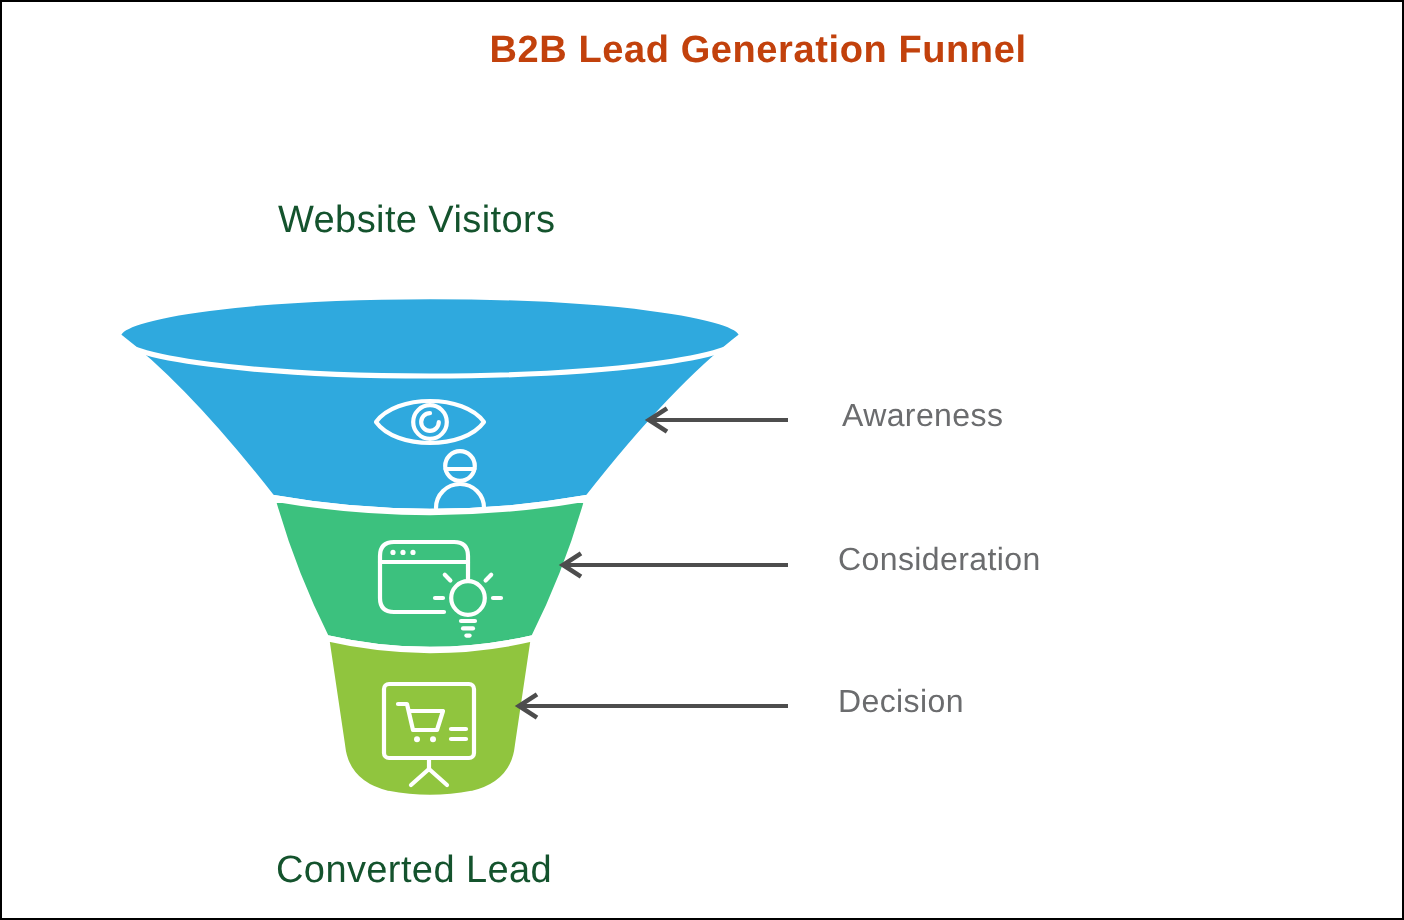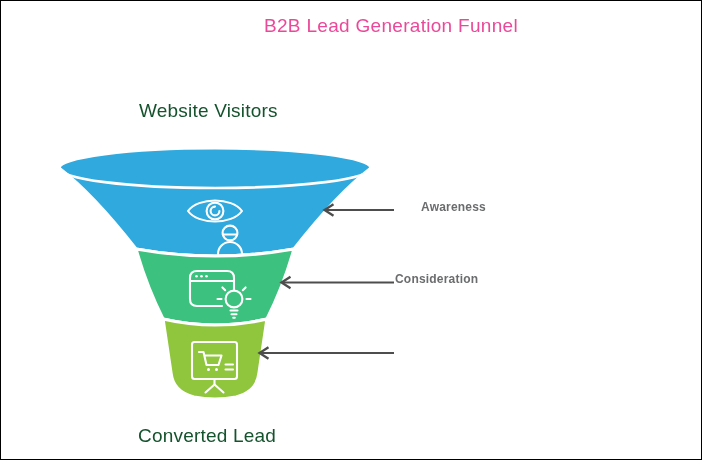--- a/index.html
+++ b/index.html
@@ -12,9 +12,9 @@
     overflow:hidden;
   }
   .title{
-    position:absolute;left:232px;top:14px;width:316px;
+    position:absolute;left:220px;top:14px;width:316px;
     text-align:center;
-    font-size:19px;font-weight:400;color:#ec4899;letter-spacing:.3px;
+    font-size:19px;font-weight:700;color:#c2410c;letter-spacing:.3px;
     white-space:nowrap;
   }
   .endpoint-label{

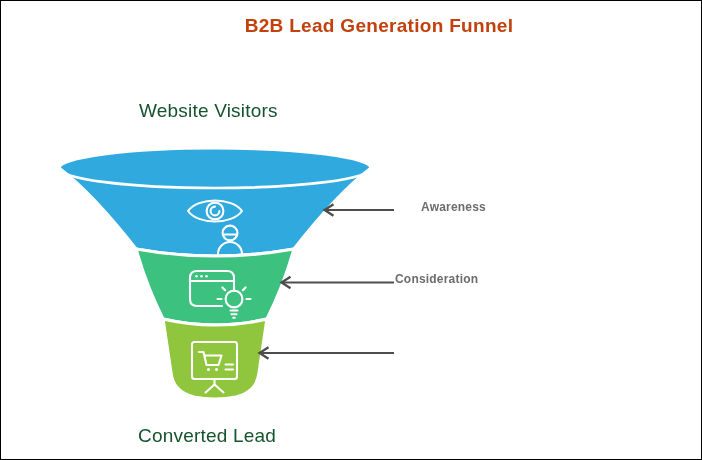--- a/index.html
+++ b/index.html
@@ -26,9 +26,8 @@
   .endpoint-label.bottom{left:137px;top:424px;}
   .stage-label{
     position:absolute;
-    font-size:12px;color:#6b6c6e;letter-spacing:.2px;
+    font-size:16px;color:#6b6c6e;letter-spacing:.2px;
     white-space:nowrap;
-    font-weight:bold;
   }
   .stage-label.awareness{left:420px;top:199px;}
   .stage-label.consideration{left:394px;top:271px;}

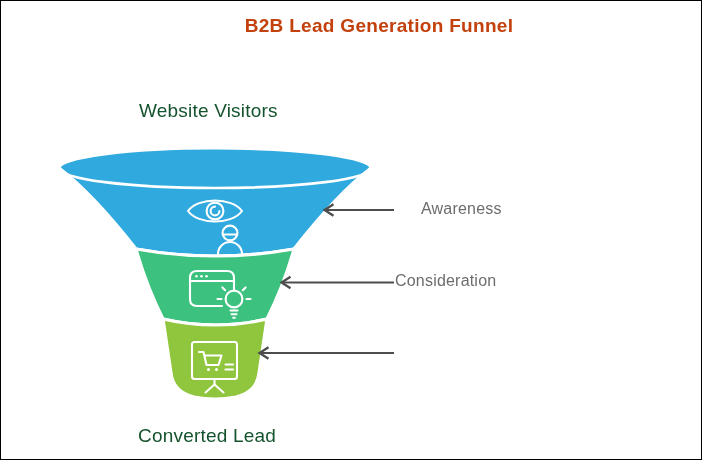--- a/index.html
+++ b/index.html
@@ -30,7 +30,7 @@
     white-space:nowrap;
   }
   .stage-label.awareness{left:420px;top:199px;}
-  .stage-label.consideration{left:394px;top:271px;}
+  .stage-label.consideration{left:418px;top:271px;}
   .stage-label.decision{left:418px;top:342px;}
   svg.funnel{position:absolute;left:0;top:0;}
 </style>

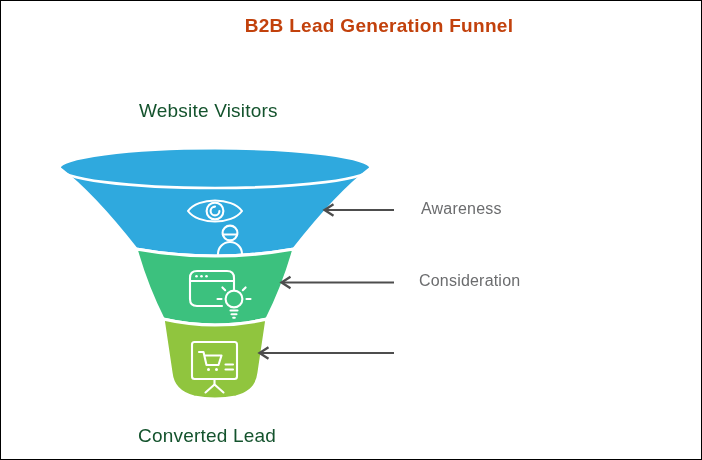--- a/index.html
+++ b/index.html
@@ -108,6 +108,7 @@
 
   <div class="stage-label awareness">Awareness</div>
   <div class="stage-label consideration">Consideration</div>
+  <div class="stage-label decision">Decision</div>
 
 </div>
 

